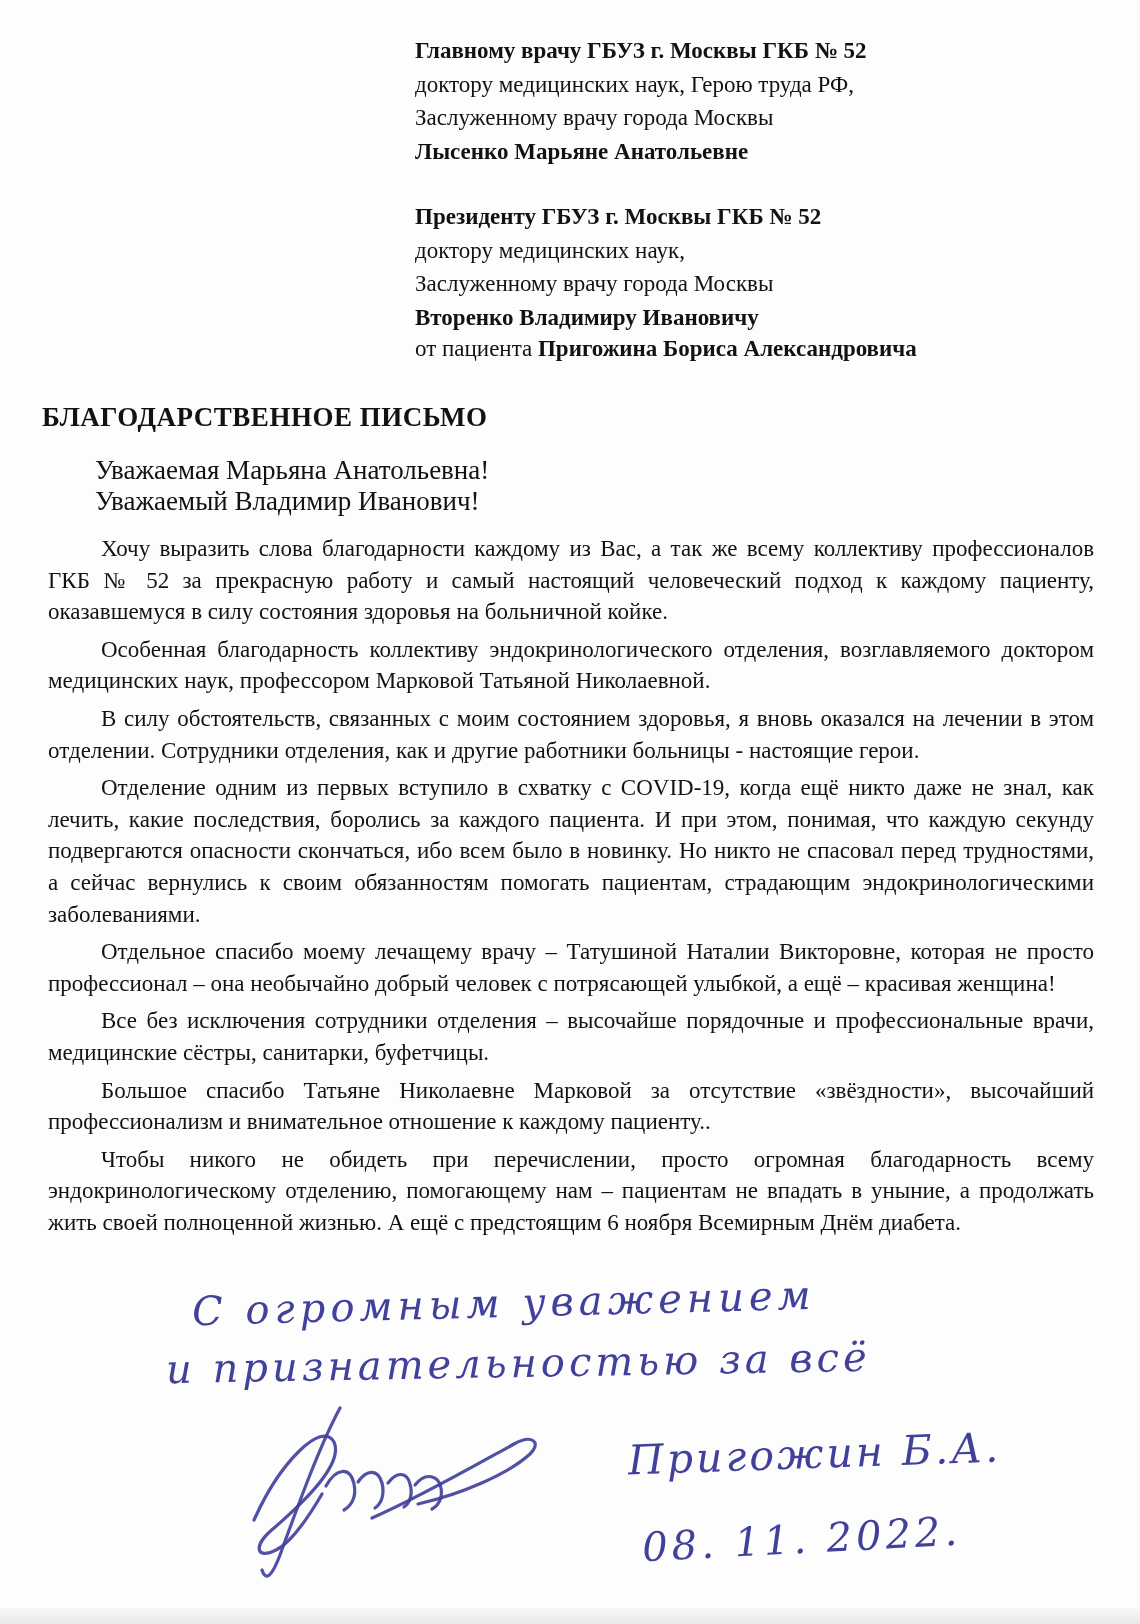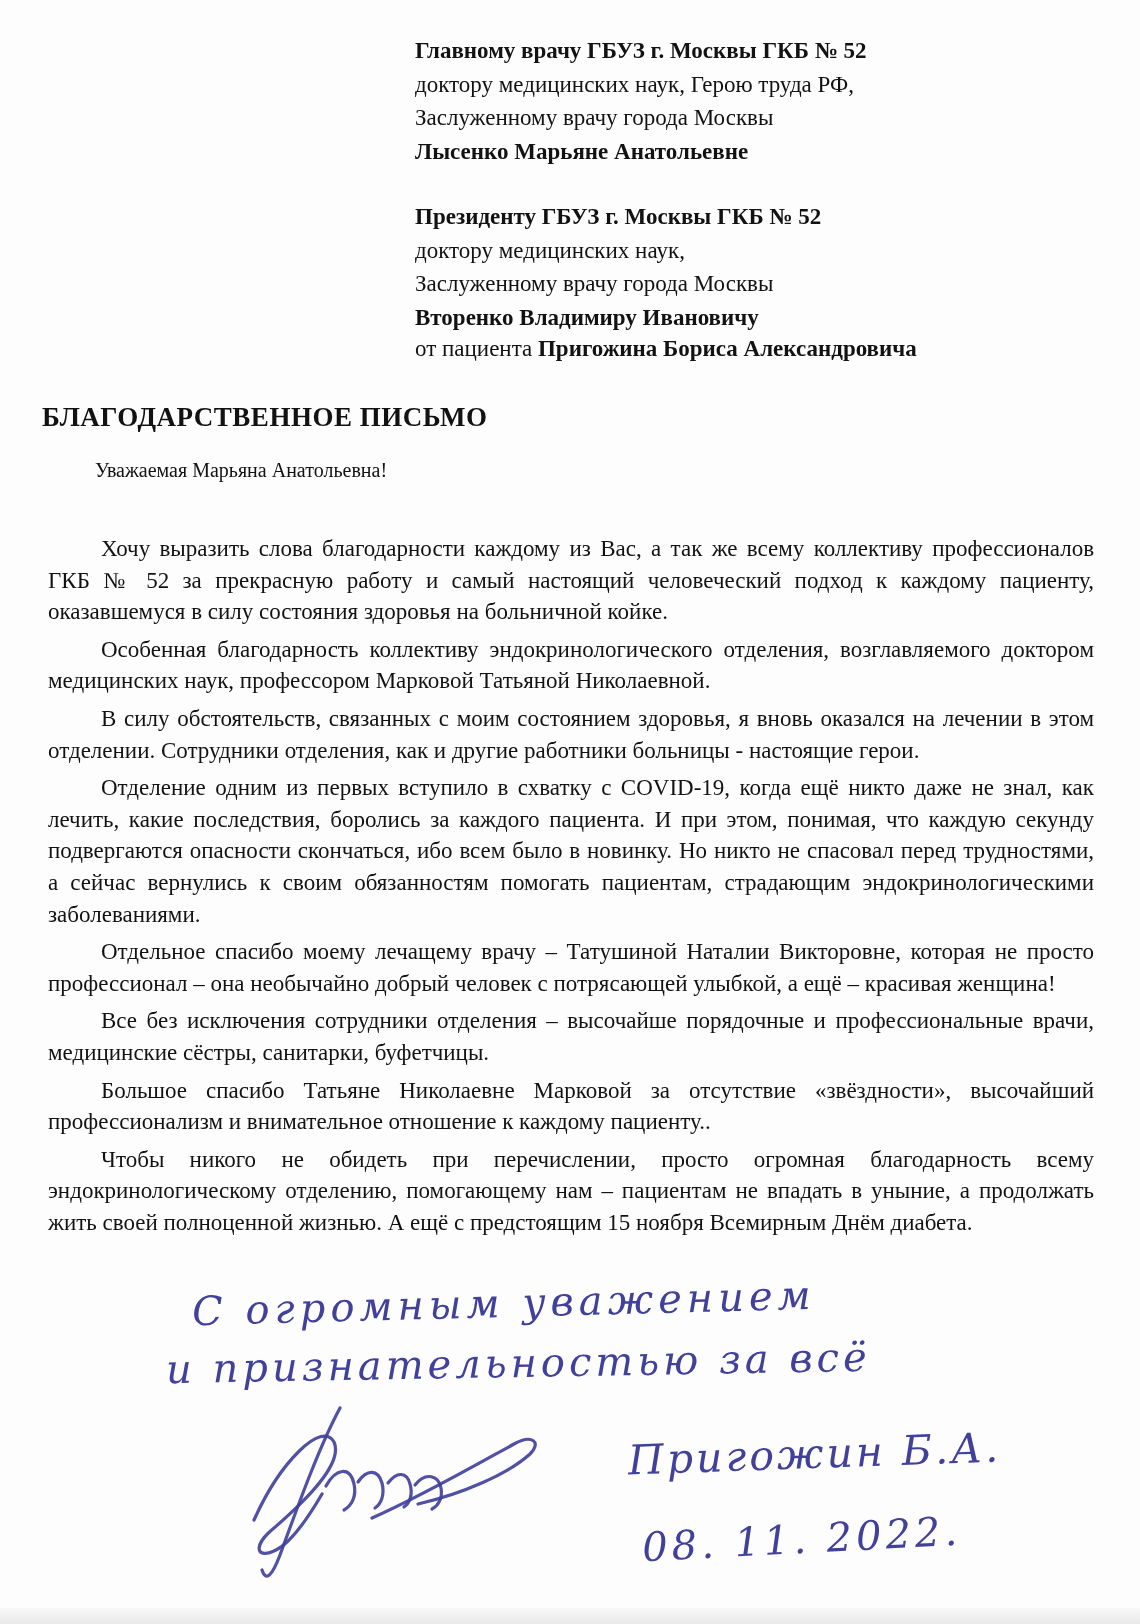--- a/index.html
+++ b/index.html
@@ -46,7 +46,7 @@
     position: absolute;
     left: 95px;
     top: 455px;
-    font-size: 20px;
+    font-size: 27px;
     line-height: 30.5px;
   }
   .body-text {

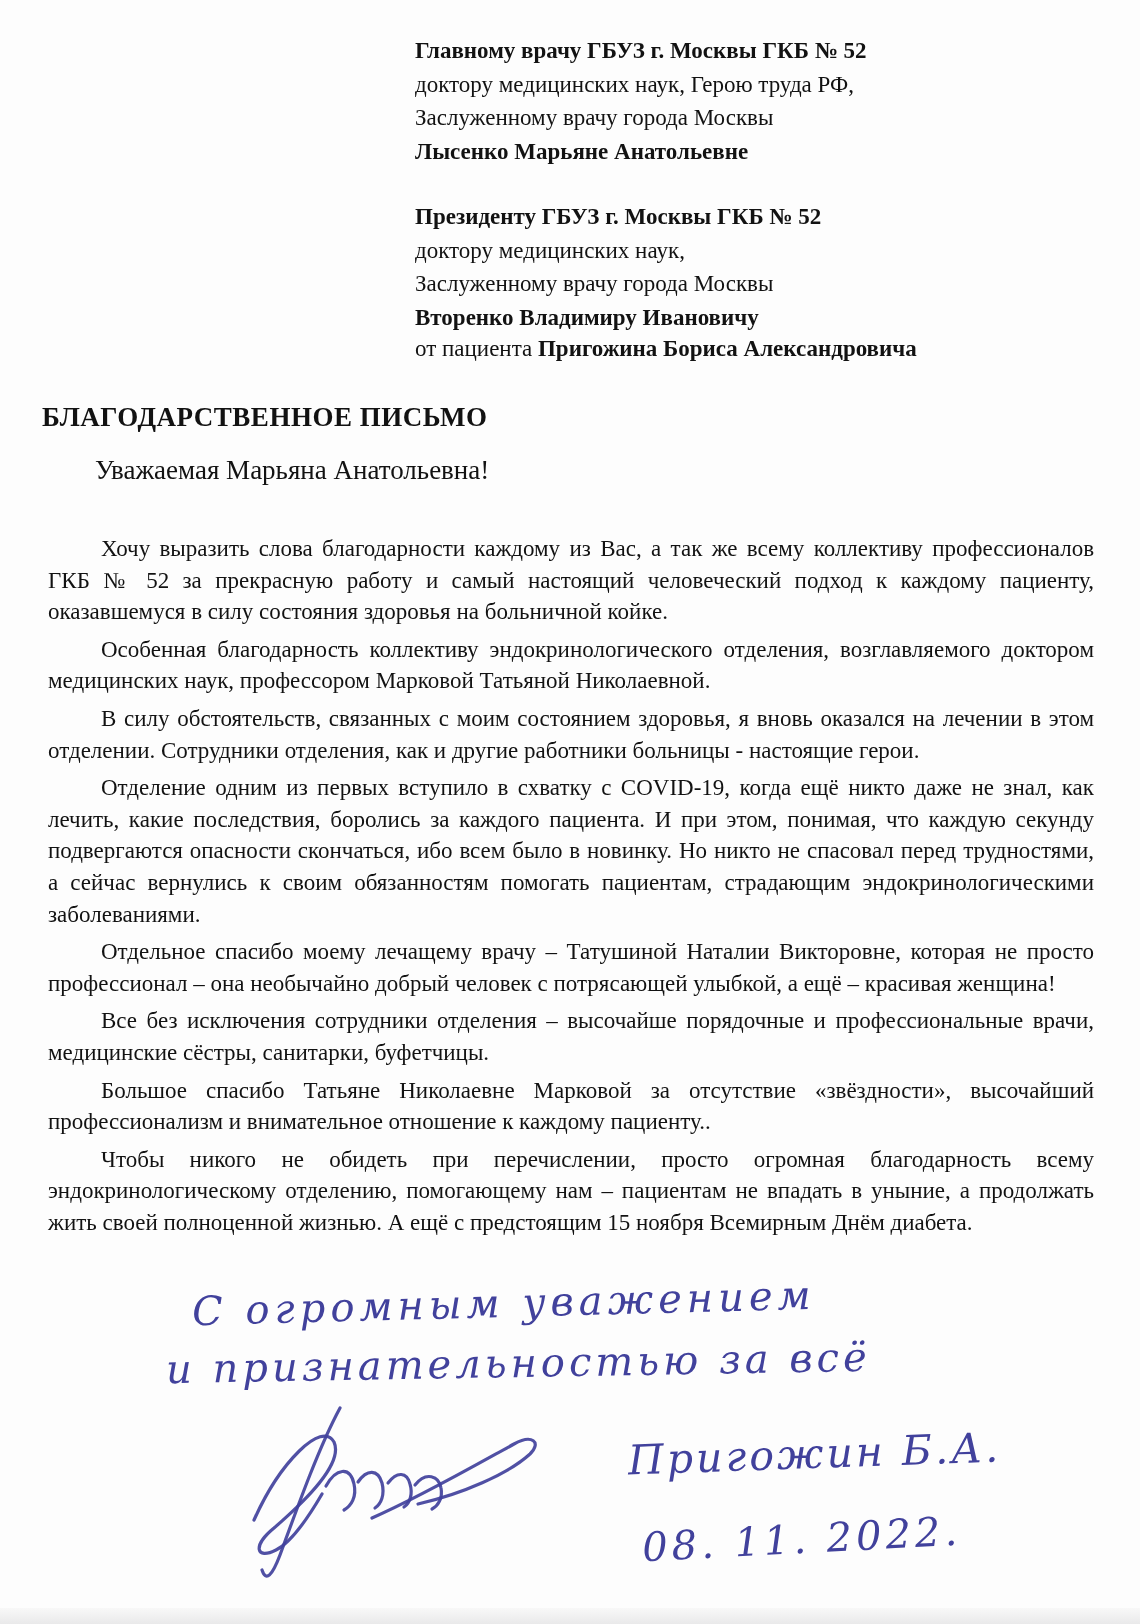--- a/index.html
+++ b/index.html
@@ -121,6 +121,7 @@
 
   <div class="salutation">
     <div>Уважаемая Марьяна Анатольевна!</div>
+    <div>Уважаемый Владимир Иванович!</div>
   </div>
 
   <div class="body-text">

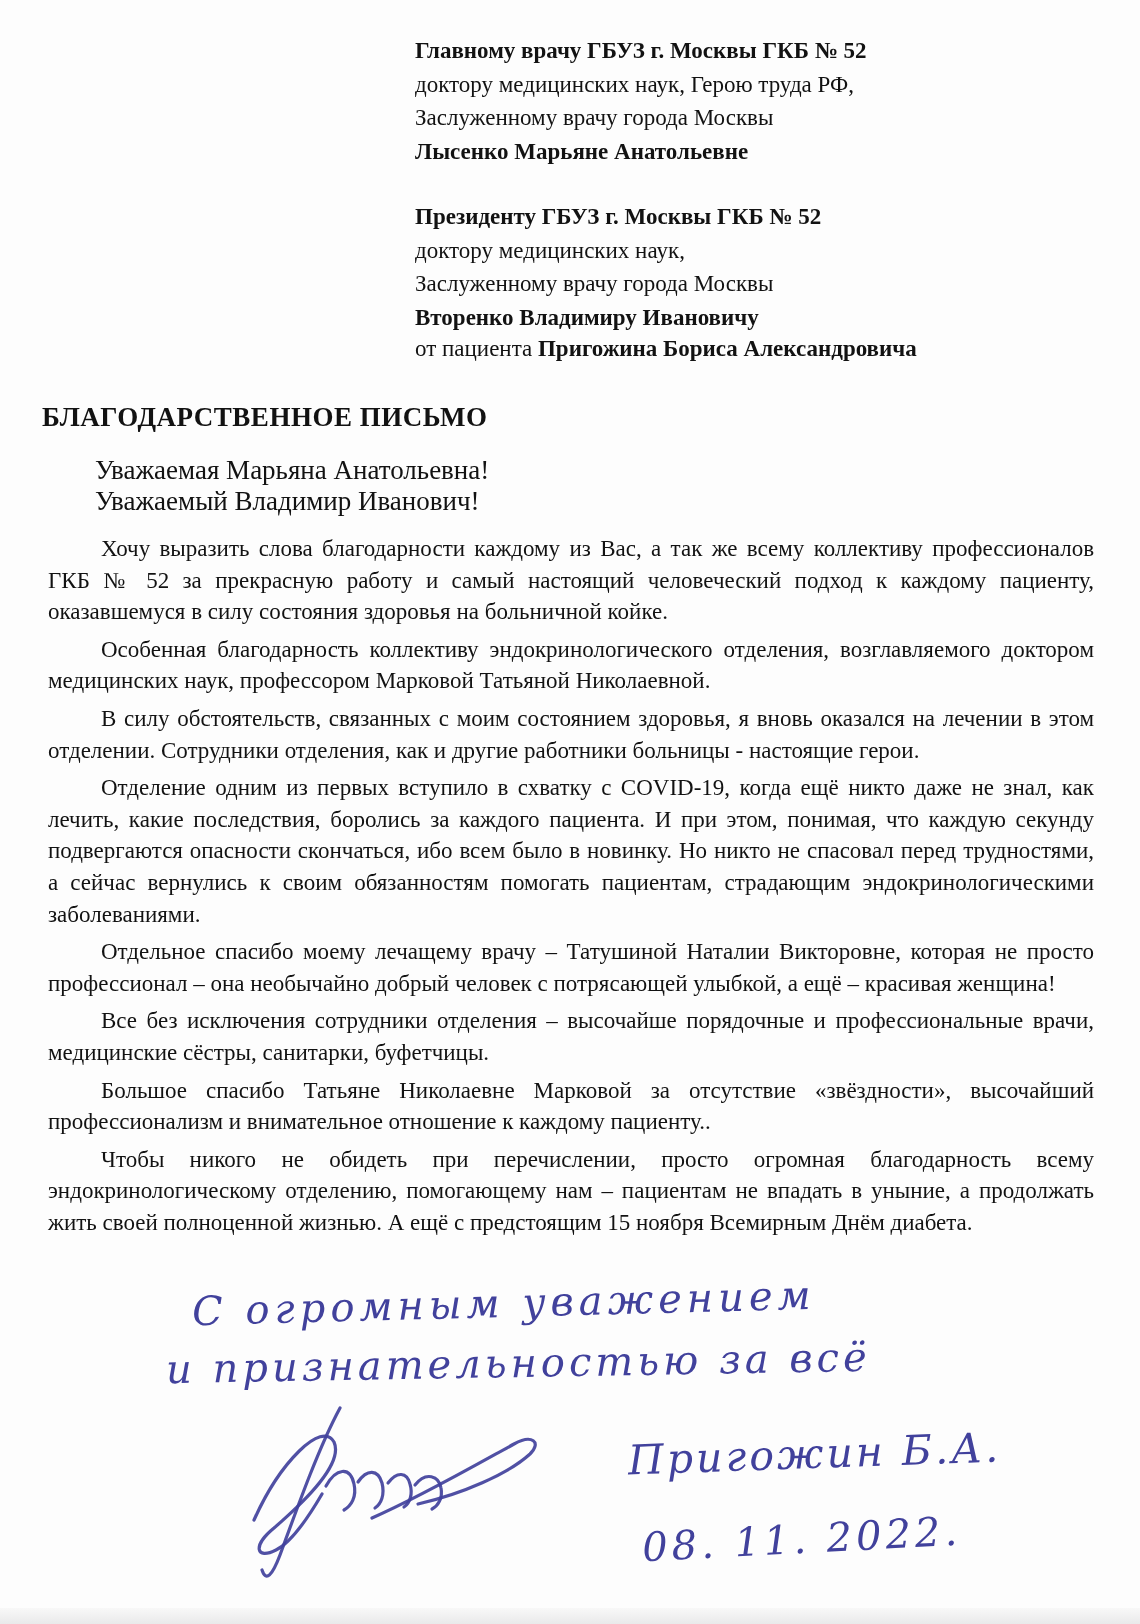--- a/index.html
+++ b/index.html
@@ -132,7 +132,7 @@
     <p>Отдельное спасибо моему лечащему врачу – Татушиной Наталии Викторовне, которая не просто профессионал – она необычайно добрый человек с потрясающей улыбкой, а ещё – красивая женщина!</p>
     <p>Все без исключения сотрудники отделения – высочайше порядочные и профессиональные врачи, медицинские сёстры, санитарки, буфетчицы.</p>
     <p>Большое спасибо Татьяне Николаевне Марковой за отсутствие «звёздности», высочайший профессионализм и внимательное отношение к каждому пациенту..</p>
-    <p>Чтобы никого не обидеть при перечислении, просто огромная благодарность всему эндокринологическому отделению, помогающему нам – пациентам не впадать в уныние, а продолжать жить своей полноценной жизнью. А ещё с предстоящим 15 ноября Всемирным Днём диабета.</p>
+    <p>Чтобы никого не обидеть при перечислении, просто огромная благодарность всему эндокринологическому отделению, помогающему нам – пациентам не впадать в уныние, а продолжать жить своей полноценной жизнью. А ещё с предстоящим 6 ноября Всемирным Днём диабета.</p>
   </div>
 
   <div class="handwriting hw-line1">С огромным уважением</div>

